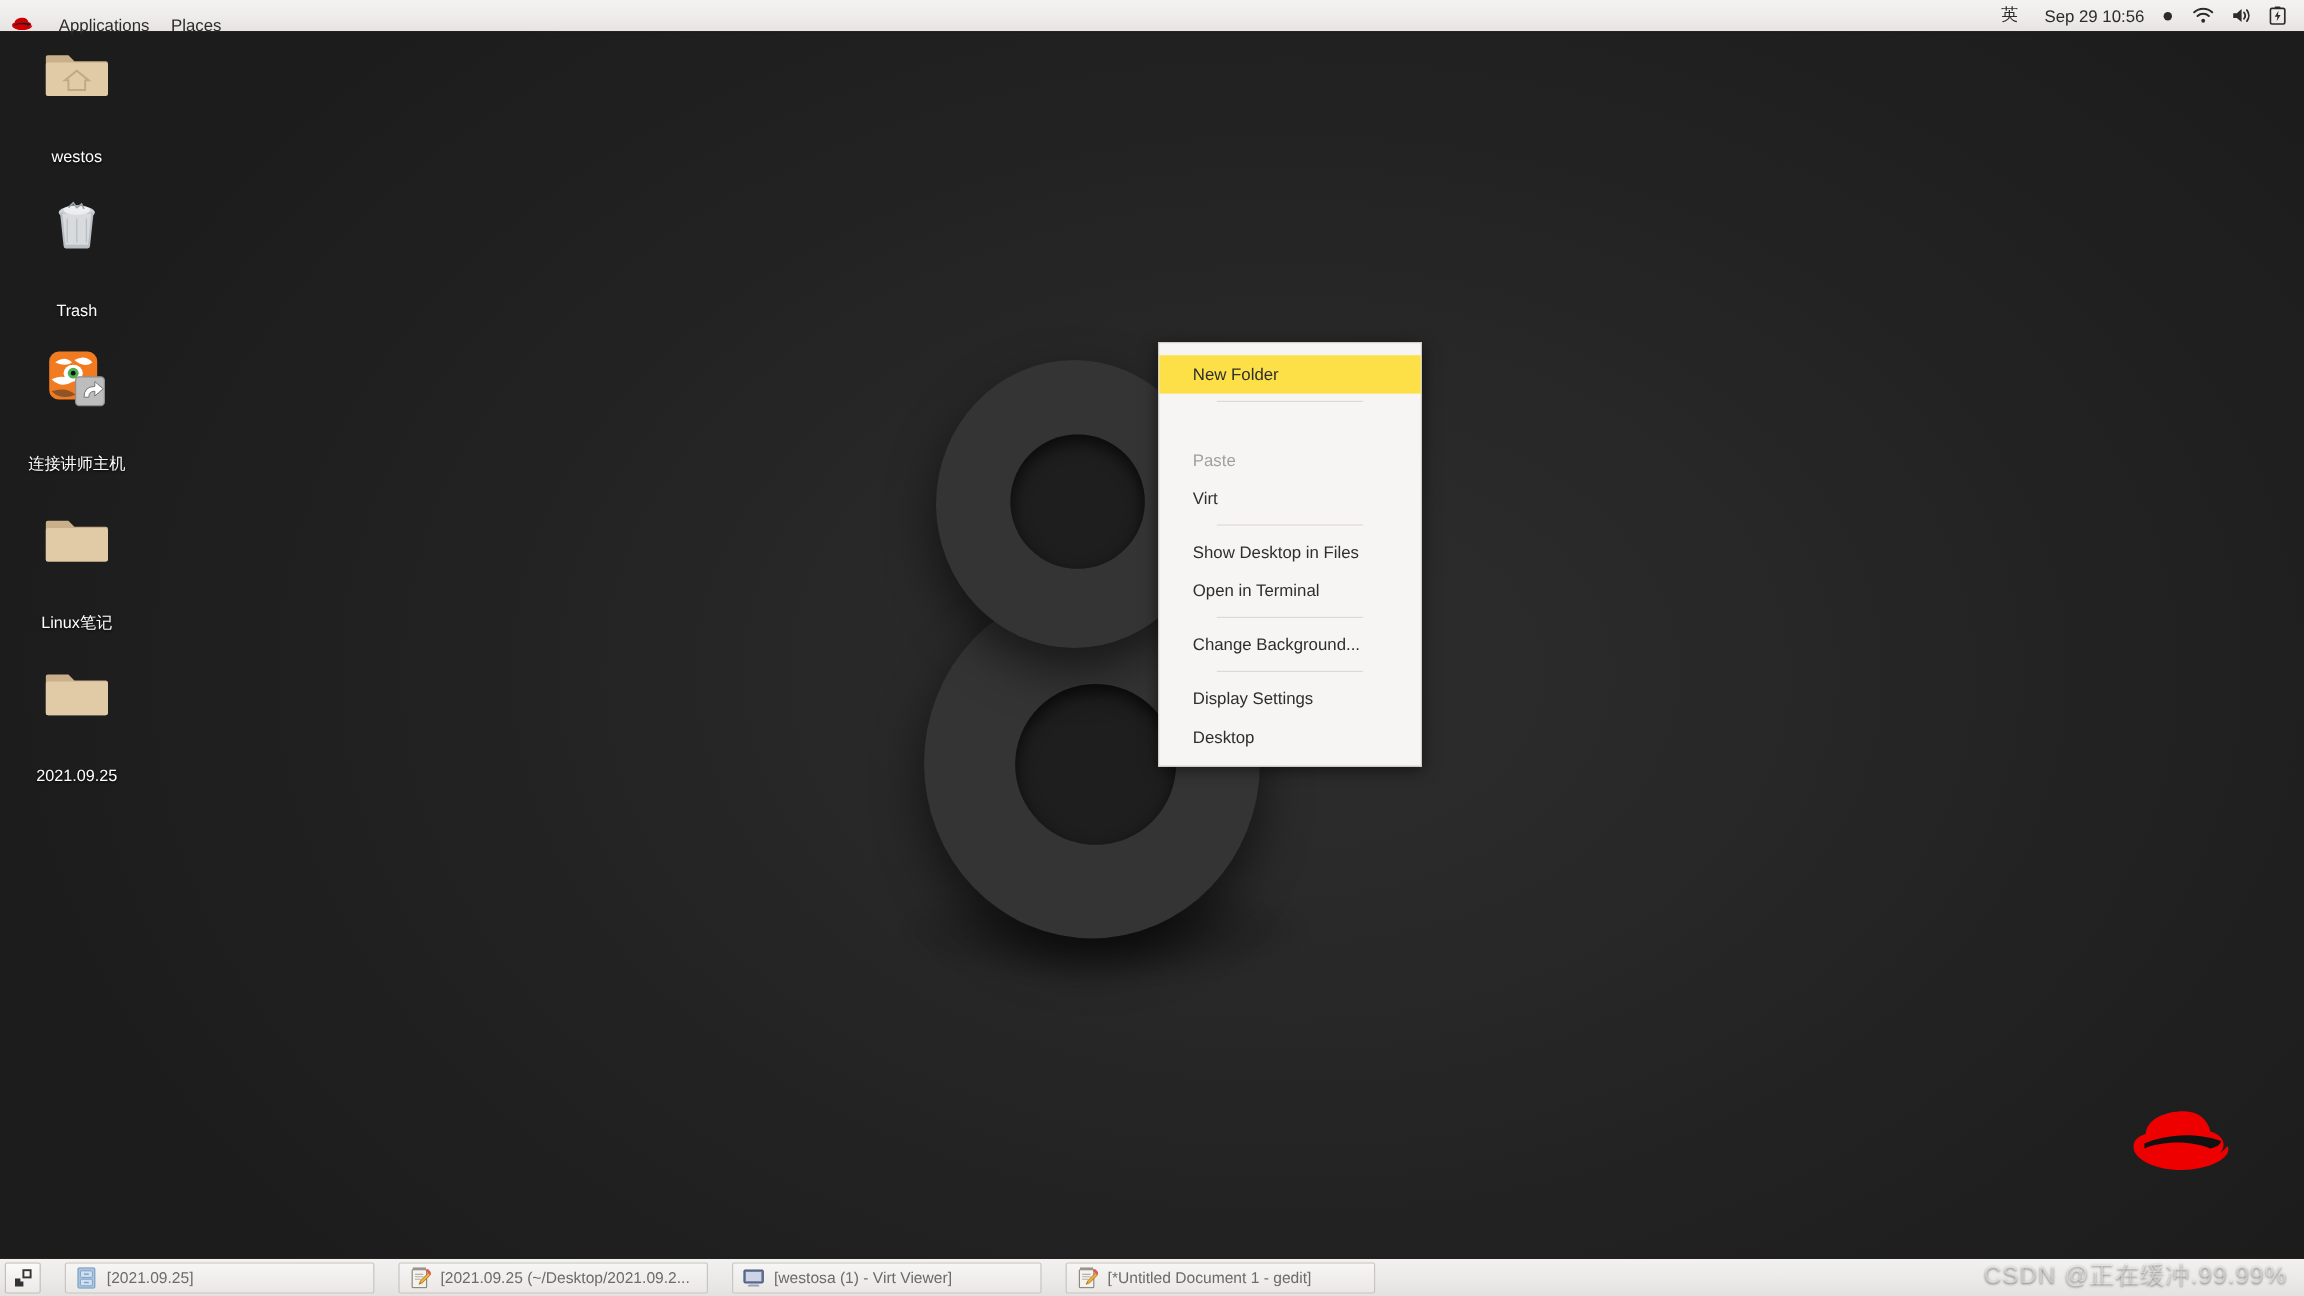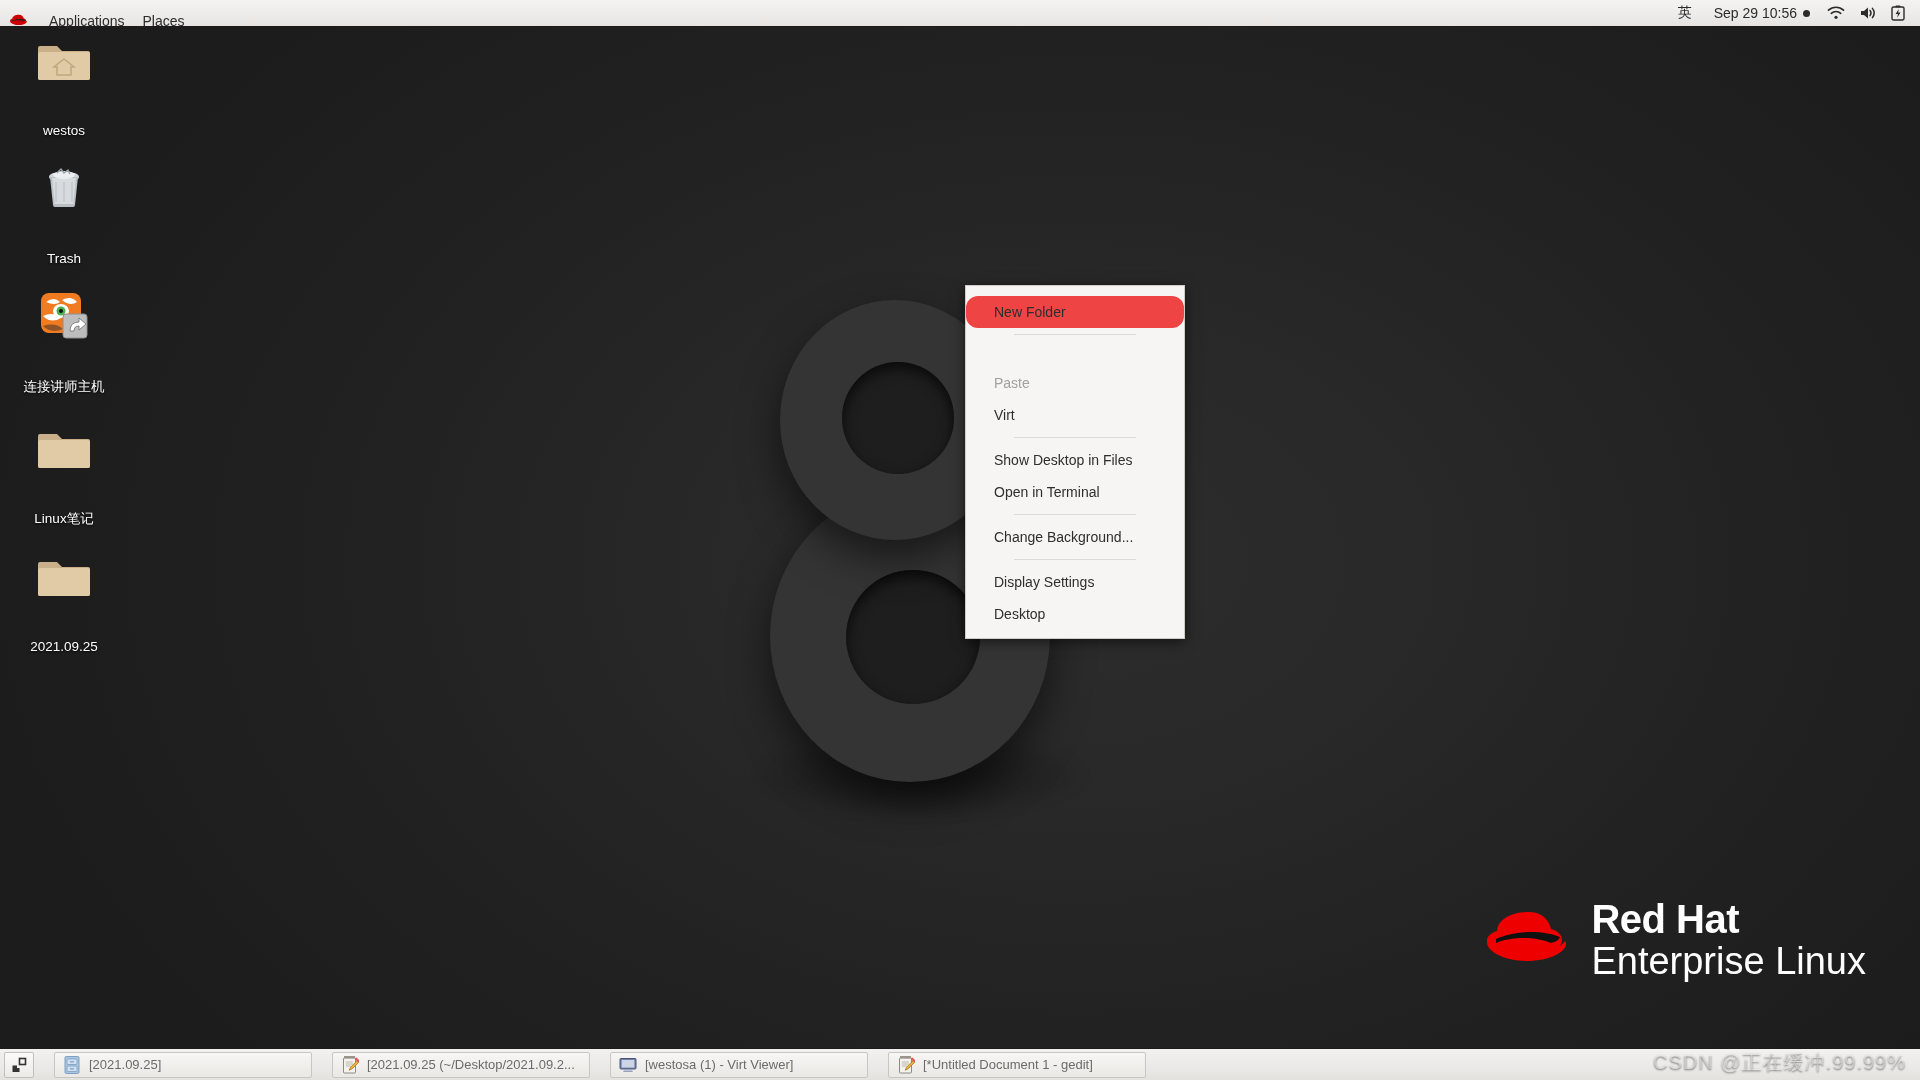--- a/index.html
+++ b/index.html
@@ -67,7 +67,7 @@
   }
   .rh-hat { width: 20px; height: 14px; display: block; }
   .ime { font-size: 14px; padding: 0 12px; color: #2b2b2b; }
-  .clock { display: flex; align-items: center; gap: 6px; padding: 0 10px; font-size: 14px; text-align: right; }
+  .clock { display: flex; align-items: center; gap: 16px; padding: 0 10px; font-size: 14px; text-align: right; }
   .clock-dot { width: 7px; height: 7px; border-radius: 50%; background: #2b2b2b; display: inline-block; }
   .tray-icon { padding: 0 7px; display: flex; align-items: center; }
 

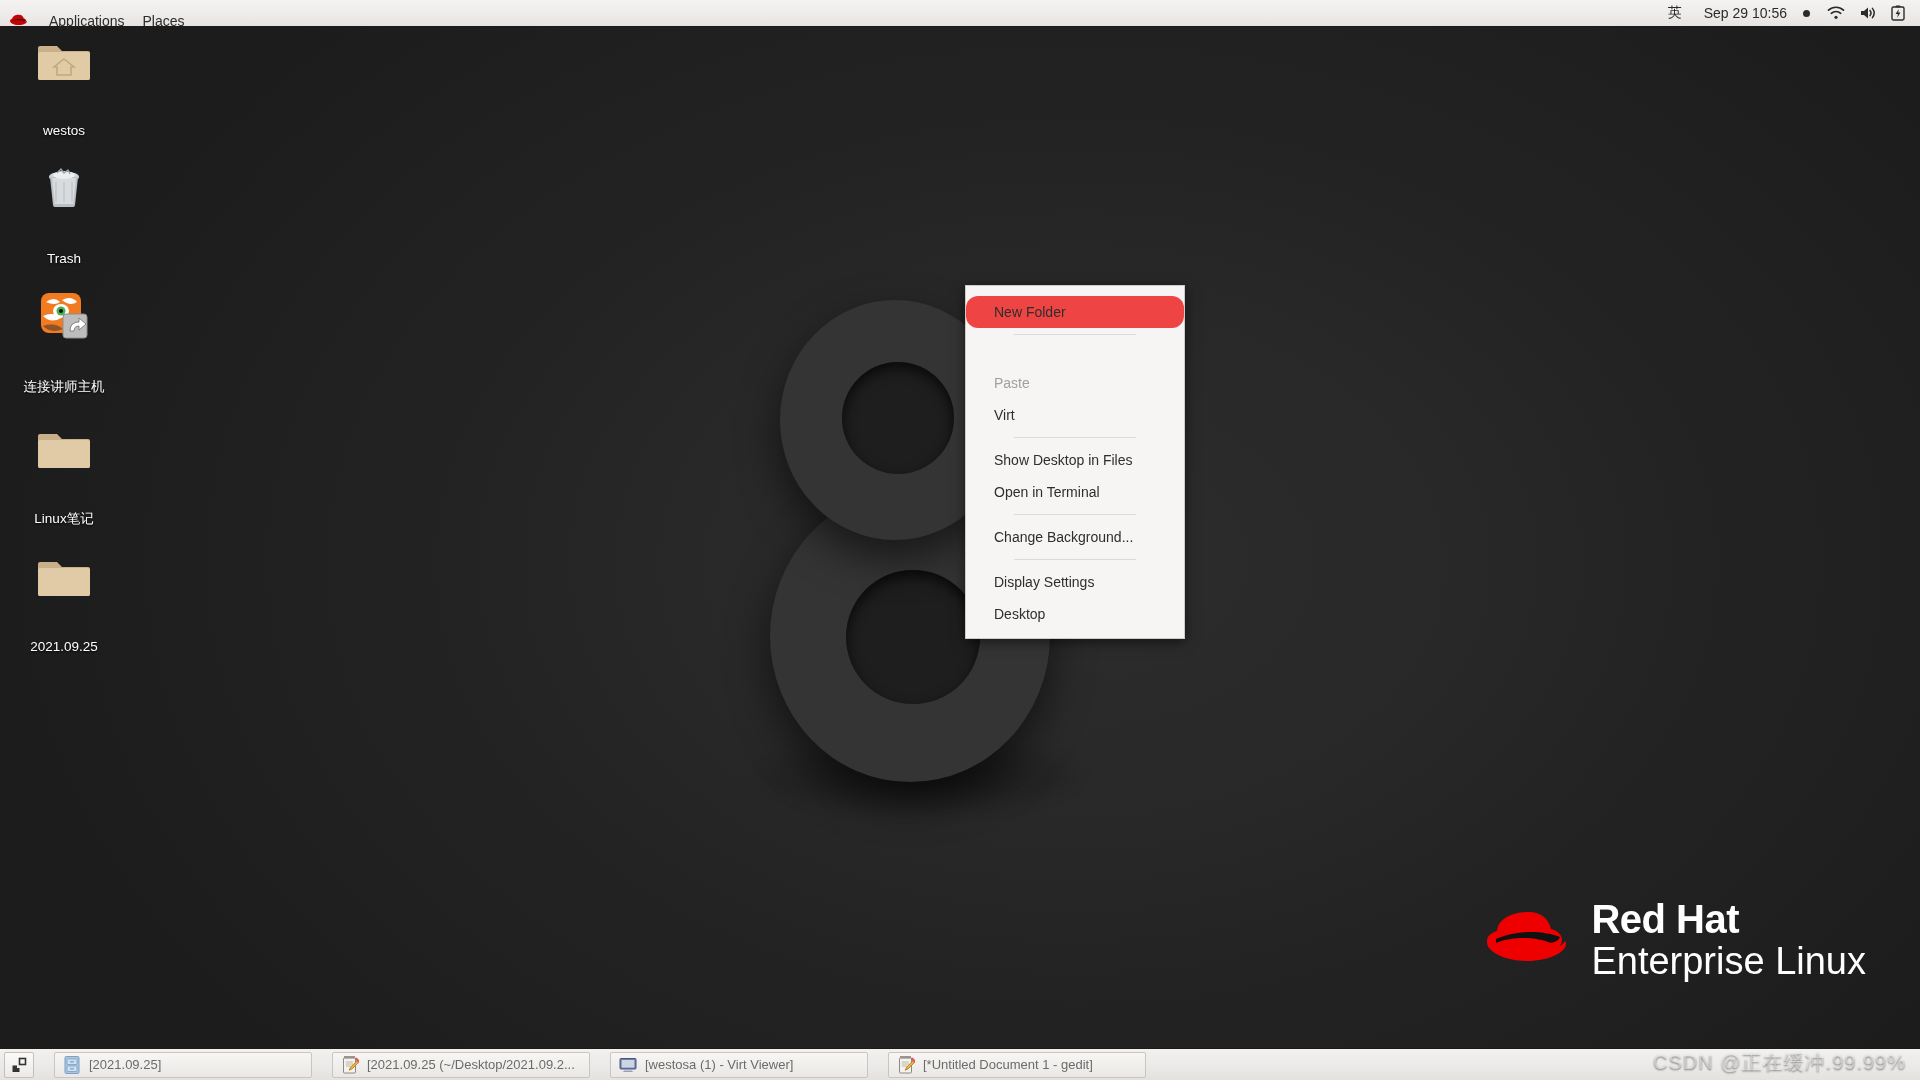--- a/index.html
+++ b/index.html
@@ -118,7 +118,7 @@
     white-space: nowrap;
     cursor: default;
   }
-  .ctx-item.hl { background: #ef4444; border-radius: 12px; }
+  .ctx-item.hl { background: #fde047; }
   .ctx-item.disabled { color: #a0a0a0; margin-top: 32px; }
   .ctx-sep {
     height: 1px;

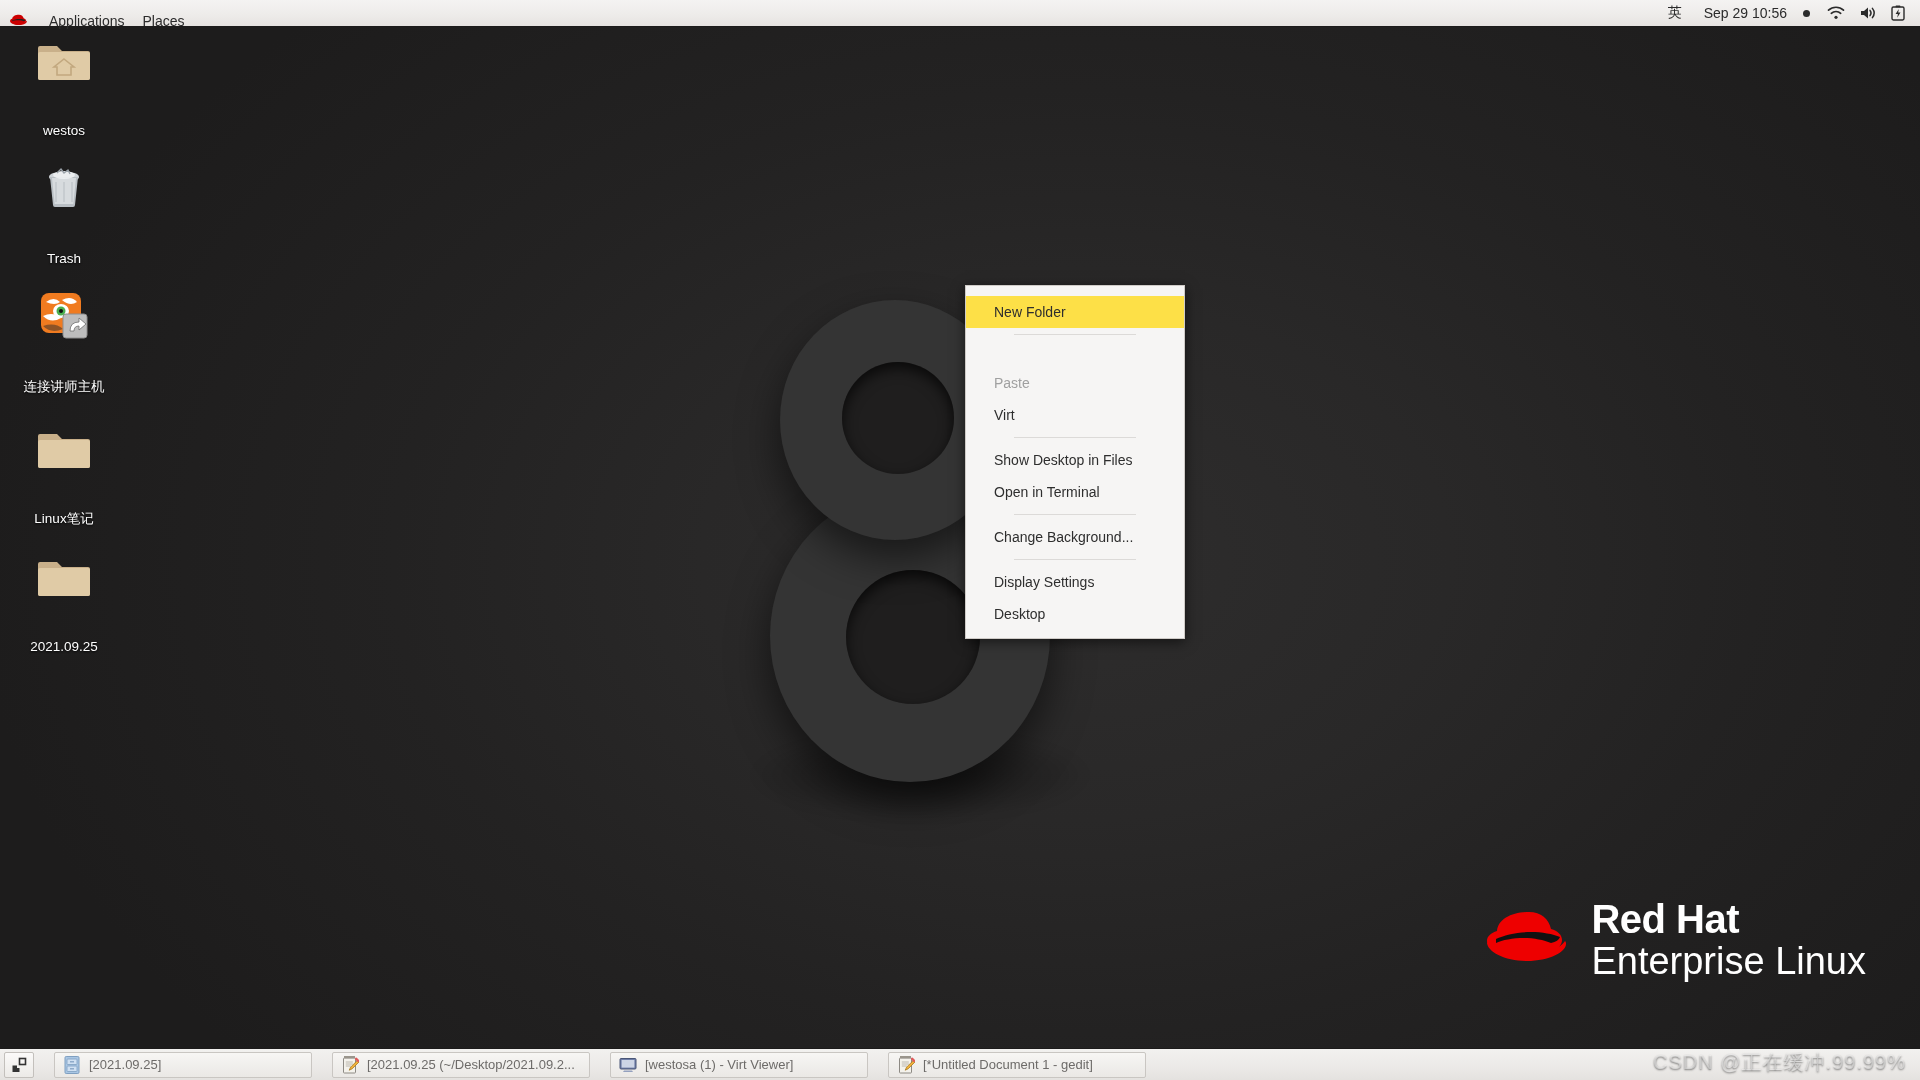--- a/index.html
+++ b/index.html
@@ -286,10 +286,6 @@
       <path d="M13 35 c8 -4 22 -7 35 -7 c11 0 22 2 29 5 c-1 3 -4 5 -9 6 c-7 -3 -17 -5 -27 -5 c-11 0 -22 2 -28 5 c0 -1 0 -3 0 -4 z" fill="#111111"></path>
       <path d="M4 38 c0 10 18 19 40 19 c22 0 39 -9 39 -17 c0 -1 0 -2 -1 -3 c-4 7 -19 13 -38 13 c-19 0 -36 -6 -40 -12 z" fill="#ee0000"></path>
     </svg>
-    <div class="brand-text">
-      <div class="brand-line1">Red Hat</div>
-      <div class="brand-line2">Enterprise Linux</div>
-    </div>
   </div>
 
   <div id="ctx-menu">

